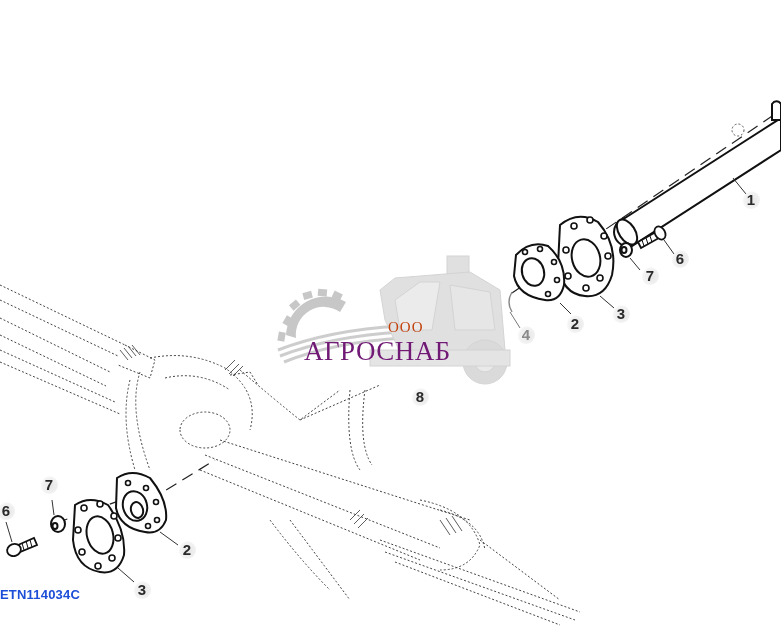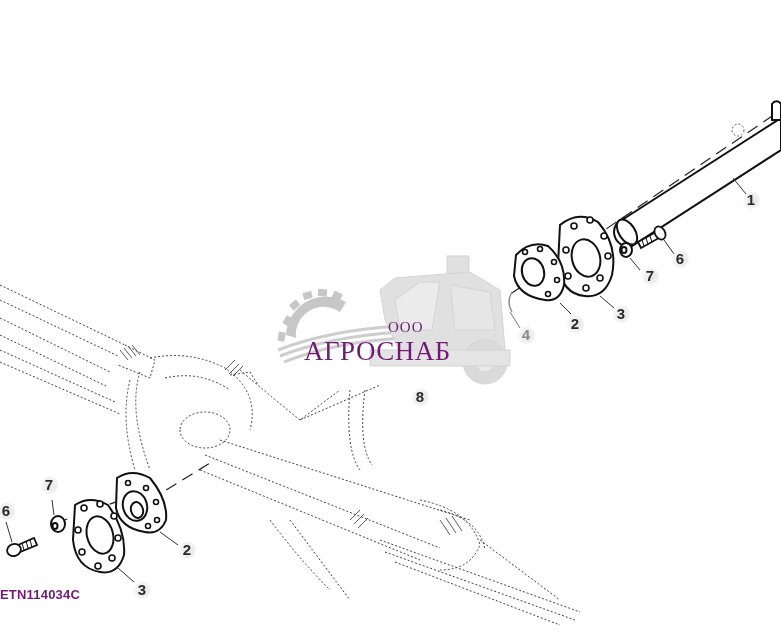--- a/index.html
+++ b/index.html
@@ -31,7 +31,7 @@
       left: 388px; top: 319px;
       font-family: "Liberation Serif", serif;
       font-size: 15px;
-      color: #701a75;
+      color: #c2410c;
       letter-spacing: 1px;
     }
     .wm-name {

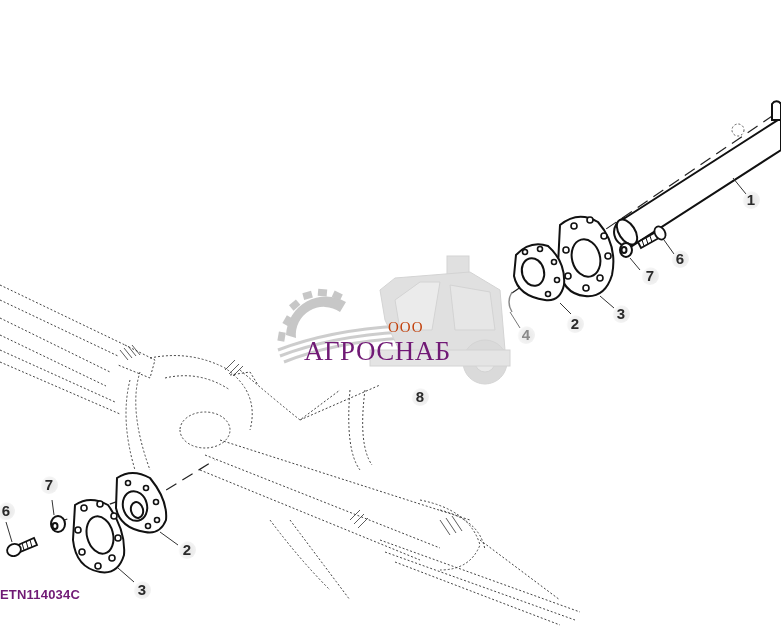--- a/index.html
+++ b/index.html
@@ -23,7 +23,7 @@
       font-family: "Liberation Sans", sans-serif;
       font-weight: bold;
       font-size: 13px;
-      color: #701a75;
+      color: #1d4ed8;
       letter-spacing: 0.2px;
     }
     .wm-ooo {

